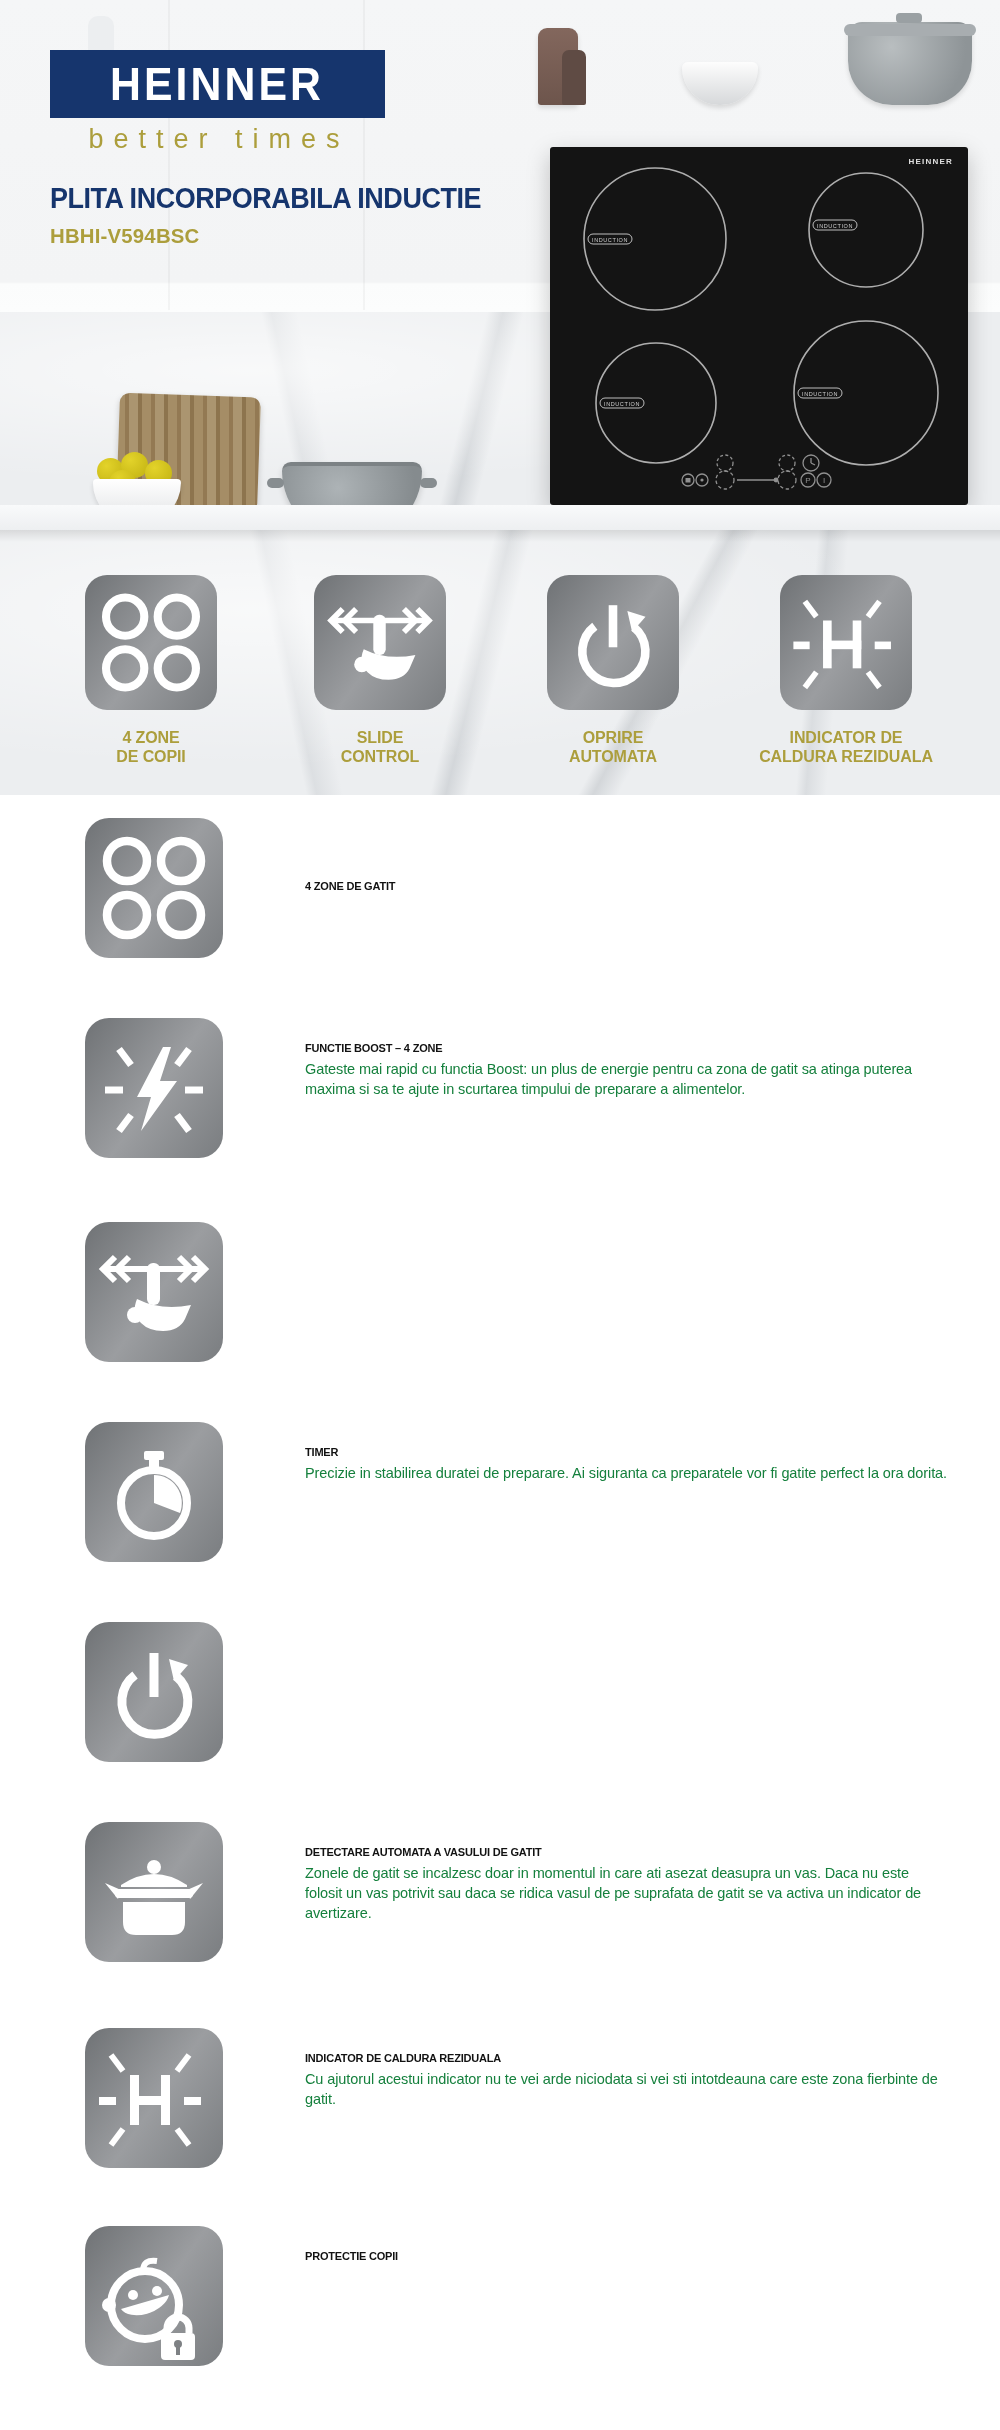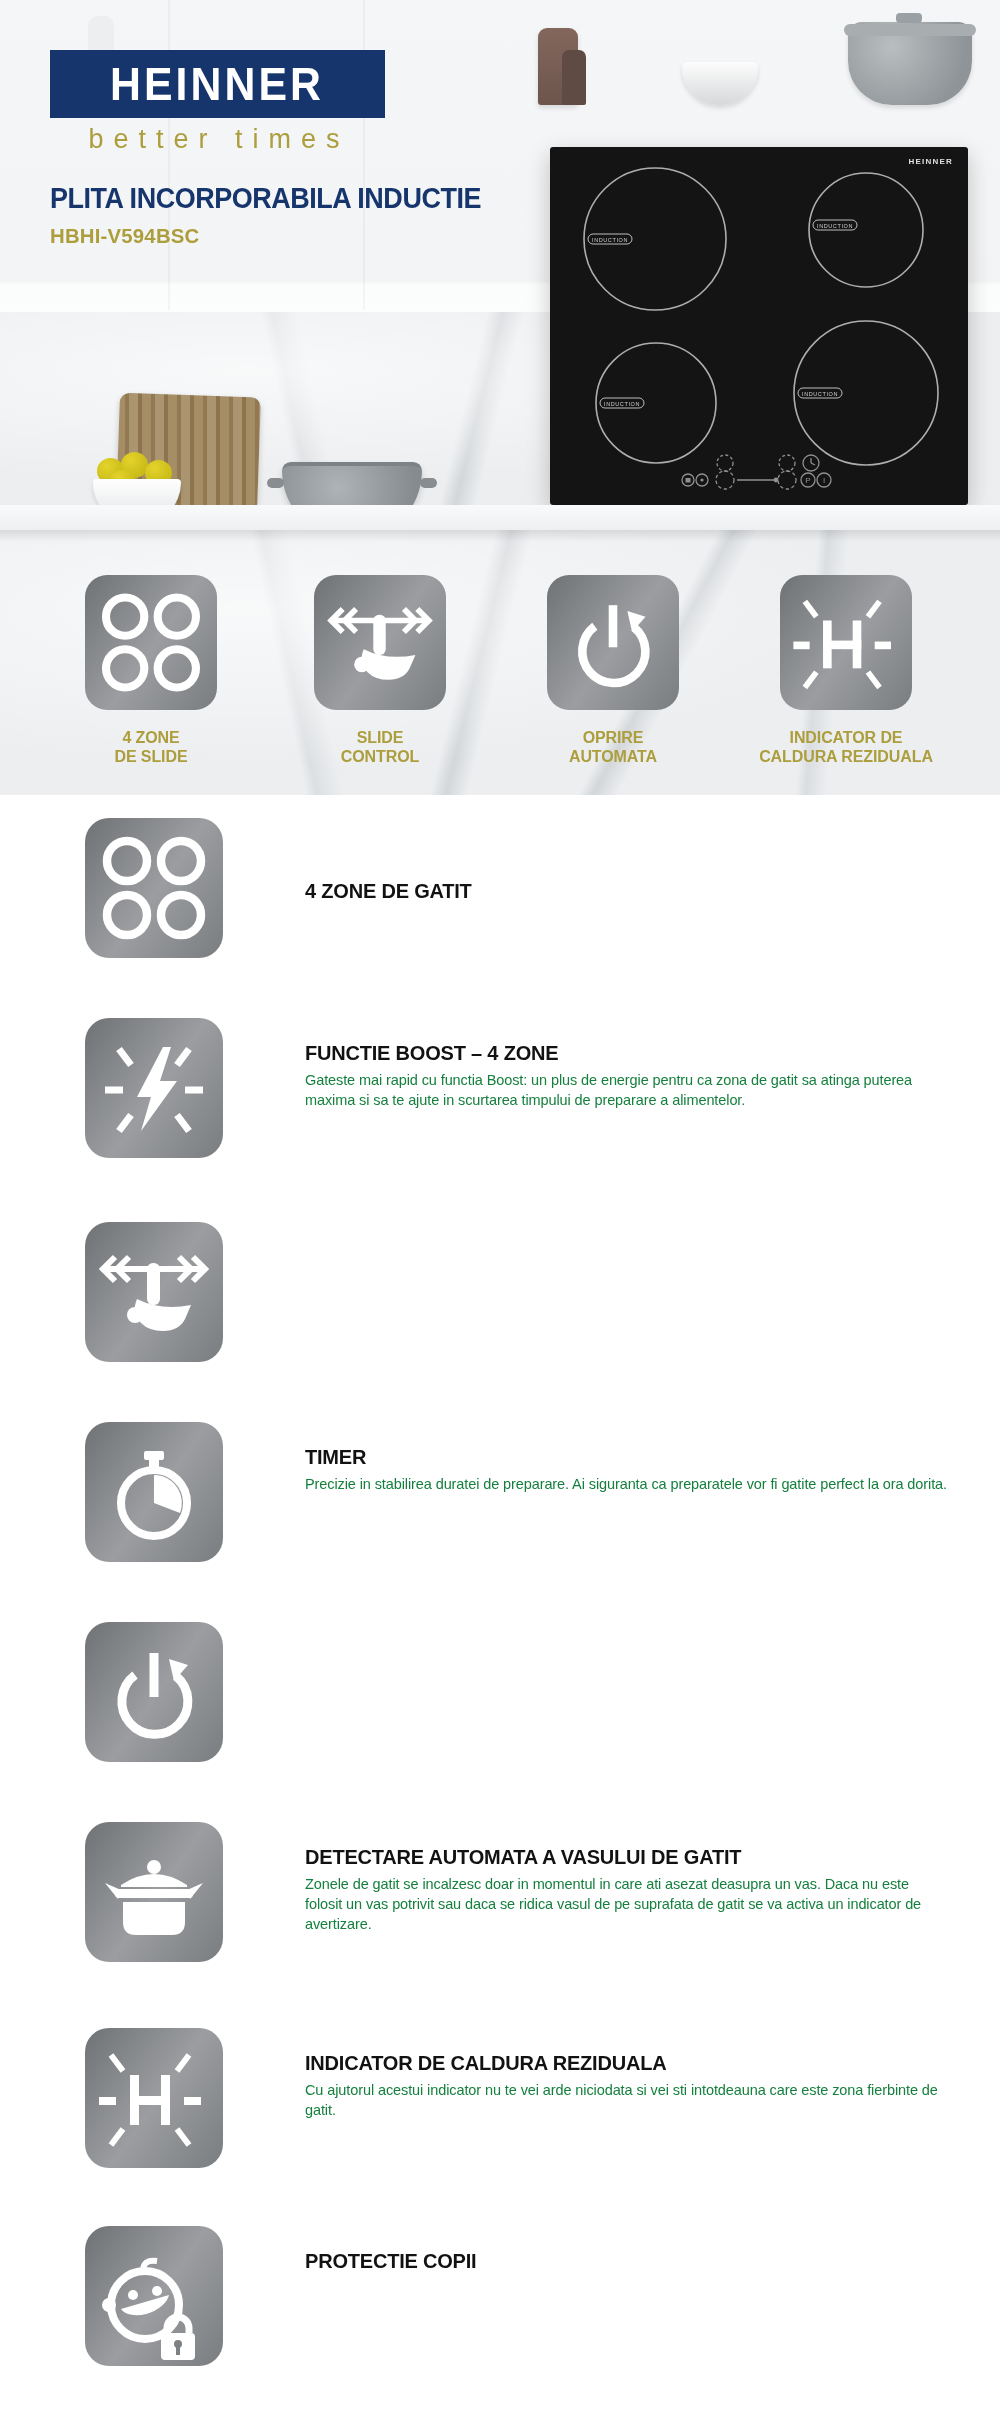--- a/index.html
+++ b/index.html
@@ -297,7 +297,7 @@
 
     <div class="band-label gold" style="left:36px">
       <span>4 ZONE</span>
-        <span>DE SLIDE</span>
+        <span>DE COPII</span>
       </div>
     <div class="band-label gold" style="left:265px">
       <span>SLIDE</span>

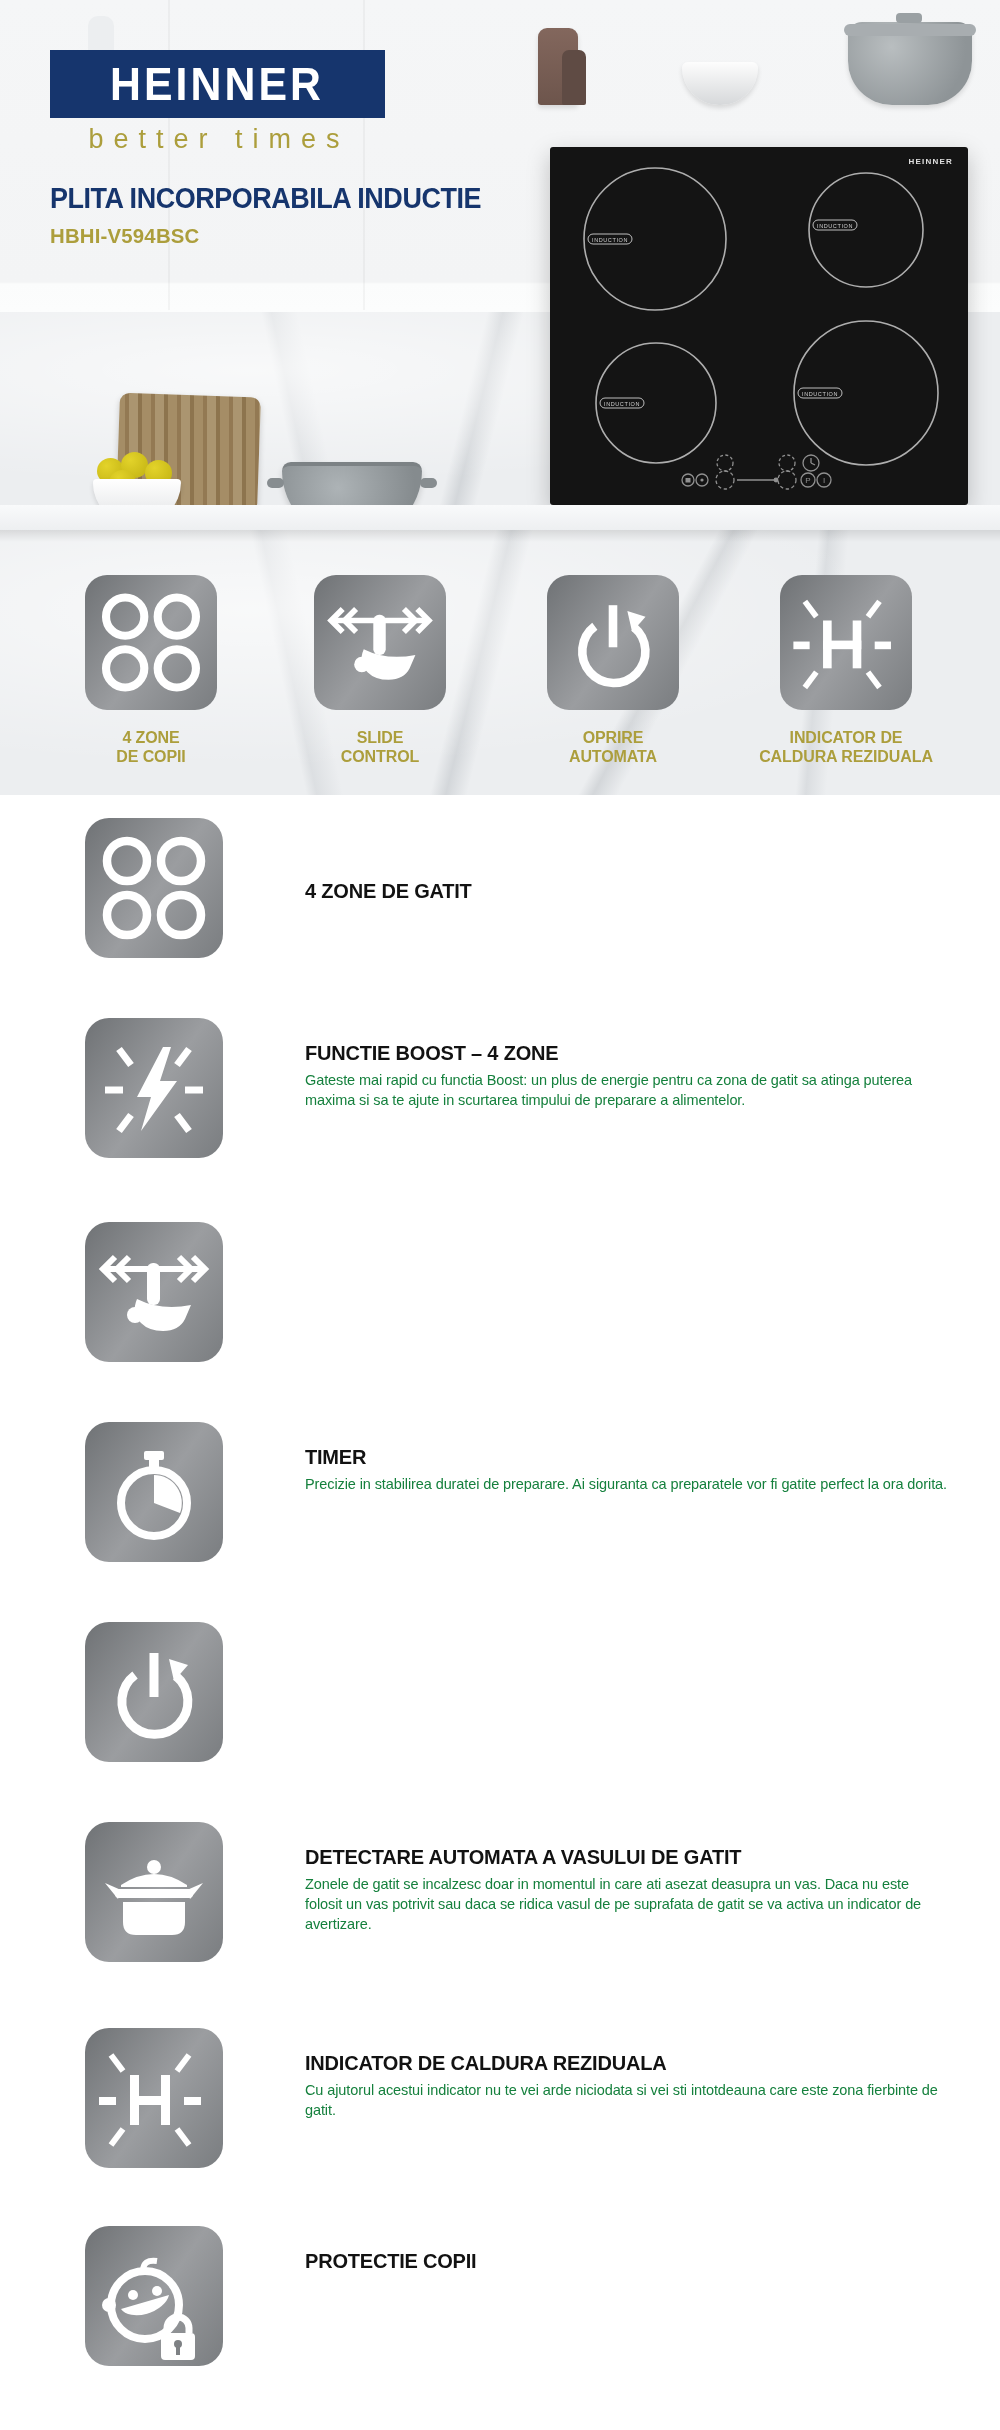--- a/index.html
+++ b/index.html
@@ -92,7 +92,7 @@
   .row .tile{left:85px;top:0;width:138px;height:140px;}
   .row-text{position:absolute;left:305px;top:24px;width:645px;}
   .row--single .row-text{top:62px;}
-  .row-title{font-size:20px;font-weight:700;color:#121212;letter-spacing:-.2px;}
+  .row-title{font-size:11px;font-weight:700;color:#121212;letter-spacing:-.2px;}
   .row-body{margin-top:5px;font-size:14.5px;line-height:20px;color:#15803d;letter-spacing:-.1px;}
 
   .navy{color:#16356d;} .bg-navy{background:#16356d;} .gold{color:#ac9e3c;}

